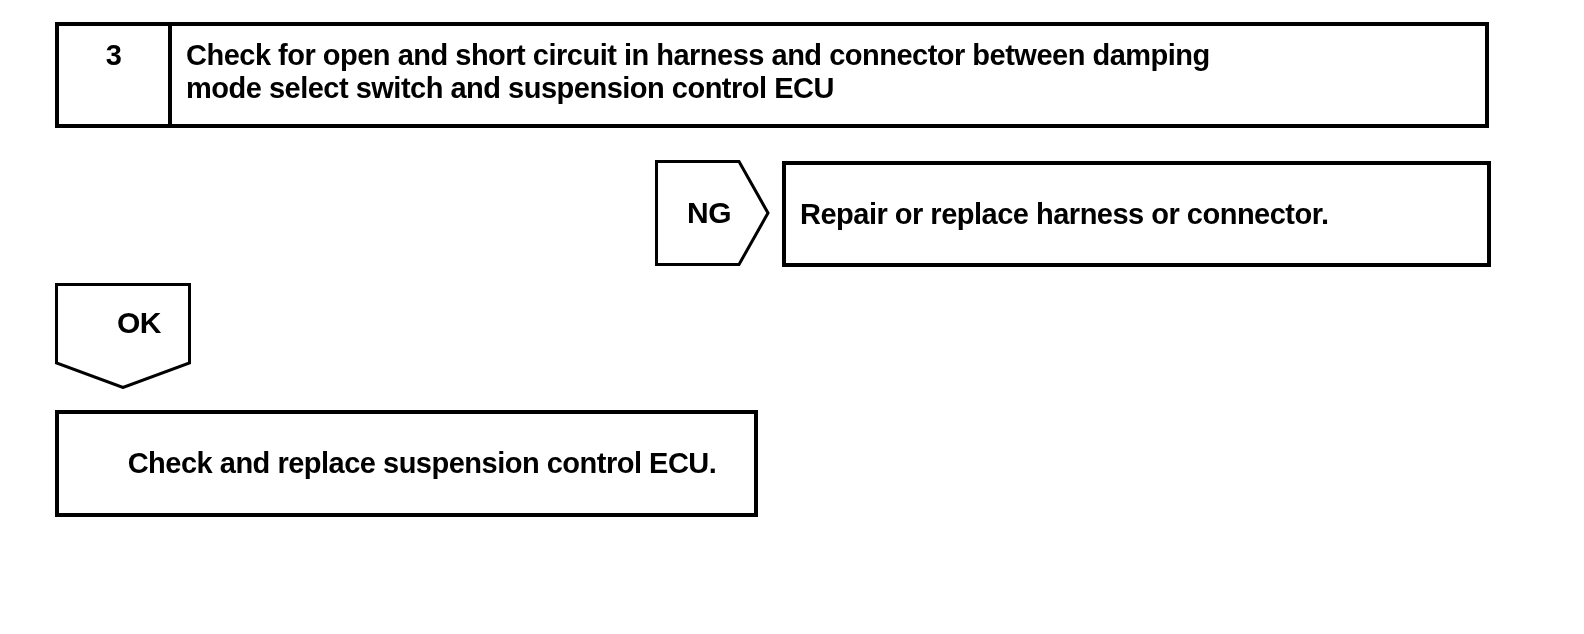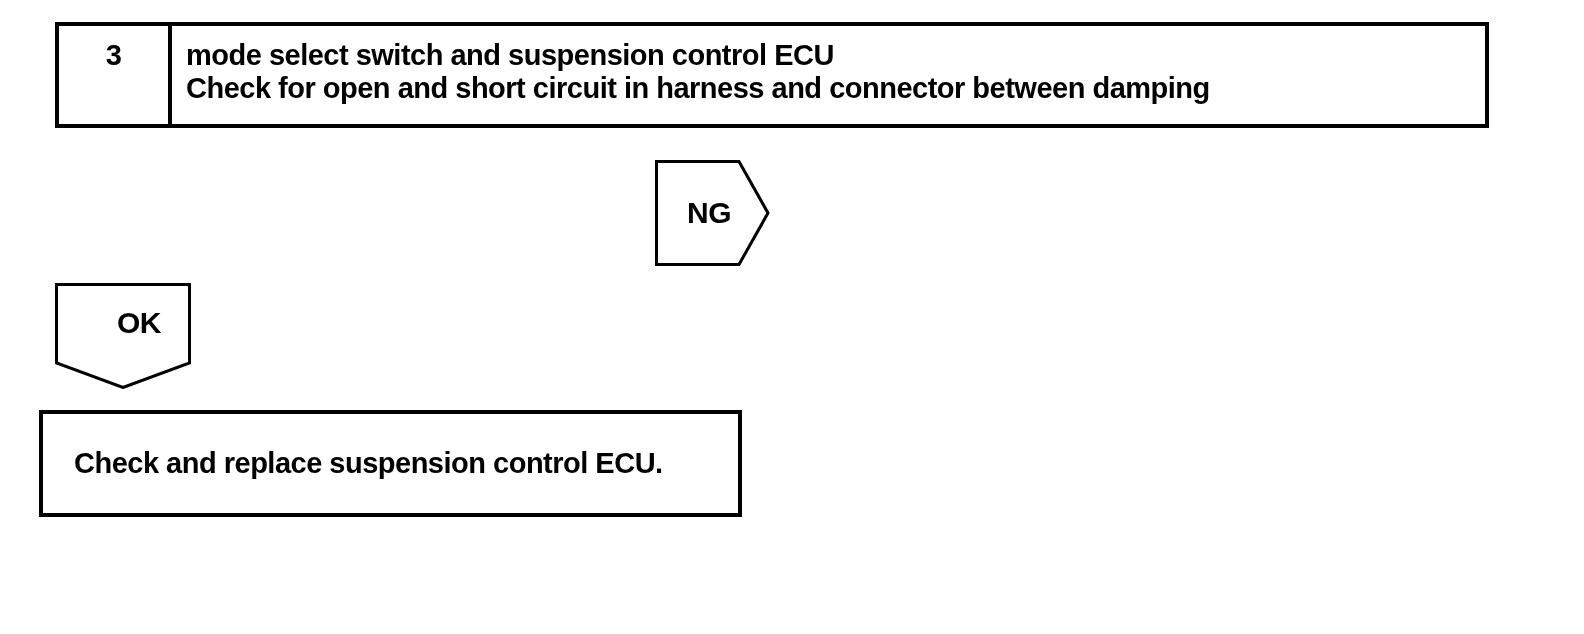--- a/index.html
+++ b/index.html
@@ -72,8 +72,8 @@
   <div class="box question-box">
     <div class="number-cell">3</div>
     <div class="instruction">
+      <div>Check for open and short circuit in harness and connector between damping</div>
       <div>mode select switch and suspension control ECU</div>
-      <div>Check for open and short circuit in harness and connector between damping</div>
     </div>
   </div>
 

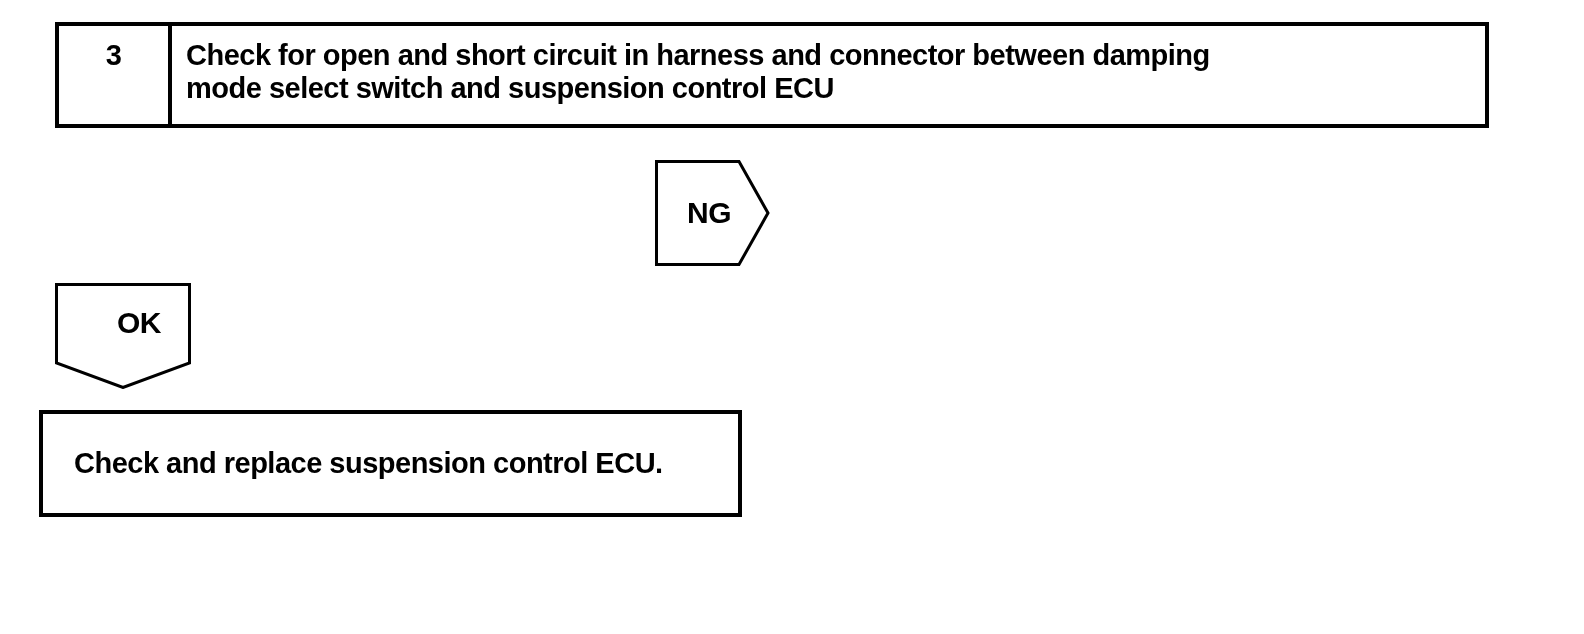--- a/index.html
+++ b/index.html
@@ -84,6 +84,9 @@
     <span class="ptext">NG</span>
   </div>
 
+  <div class="box ng-action-box">
+    <span>Repair or replace harness or connector.</span>
+  </div>
 
   <div class="pentagon ok-pentagon">
     <svg width="136" height="106" viewBox="0 0 136 106">

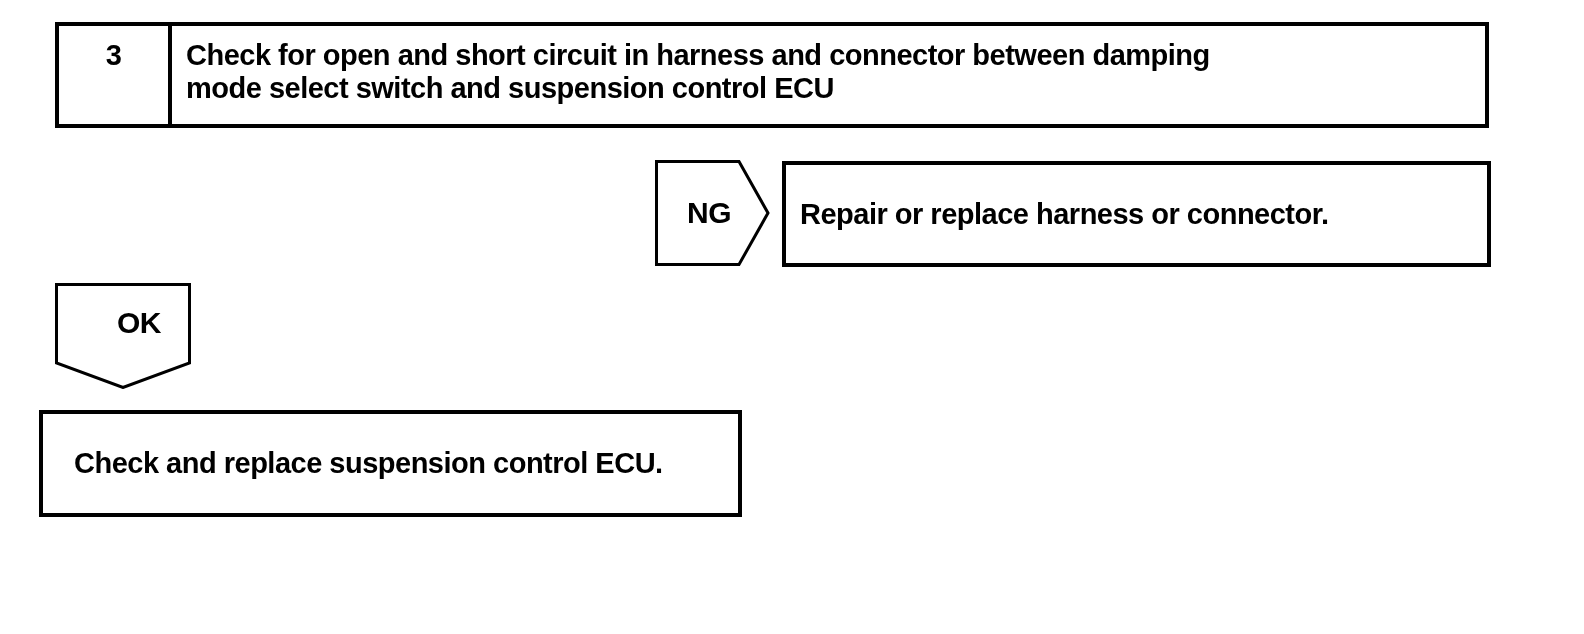--- a/index.html
+++ b/index.html
@@ -57,11 +57,12 @@
     white-space: nowrap;
   }
   .answer-box {
-    left: 39px; top: 410px; width: 703px; height: 107px;
+    left: 55px; top: 410px; width: 703px; height: 107px;
     display: flex; align-items: center;
     padding-left: 31px;
     font-weight: bold; font-size: 29px; letter-spacing: -0.5px;
     white-space: nowrap;
+    justify-content: center;
   }
 </style>
 </head>

